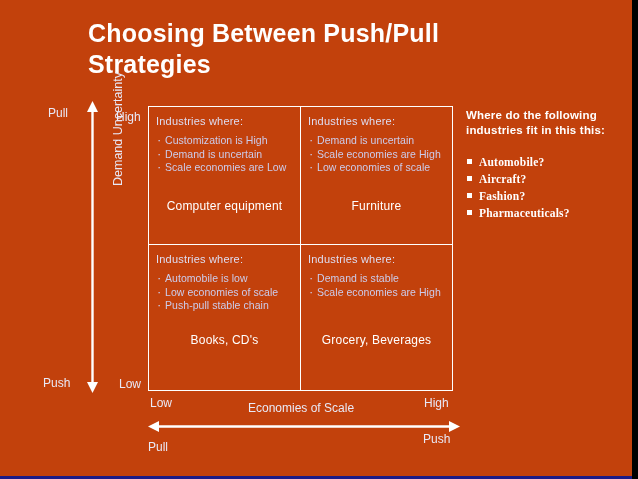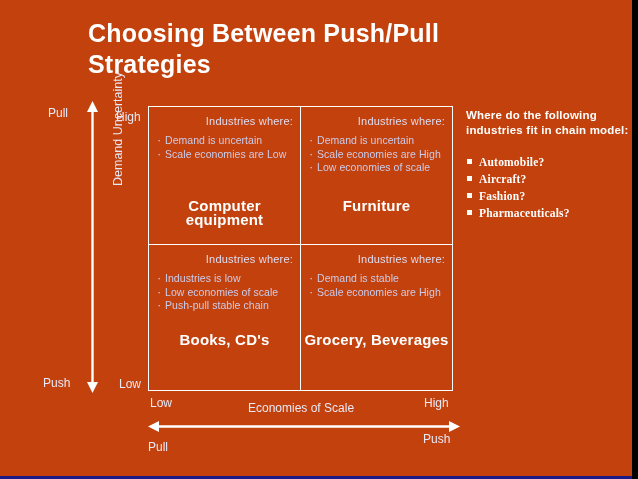--- a/index.html
+++ b/index.html
@@ -100,7 +100,6 @@
     color: #dedef4;
     margin: 0 0 7px 0;
     letter-spacing: 0.2px;
-    text-align: right;
   }
   .cell-list {
     list-style: none;

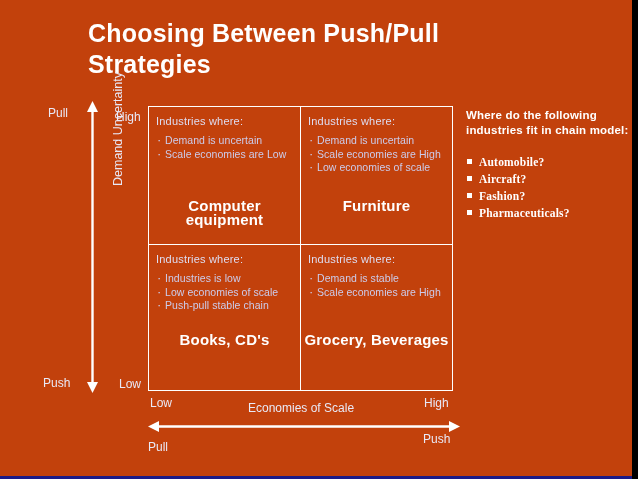--- a/index.html
+++ b/index.html
@@ -302,7 +302,7 @@
   <div class="push-x">Push</div>
 
   <div class="right-panel">
-    <div class="rp-head">Where do the following industries fit in chain model:</div>
+    <div class="rp-head">Where do the following industries fit in this this:</div>
     <ul class="rp-list">
       <li>Automobile?</li>
       <li>Aircraft?</li>

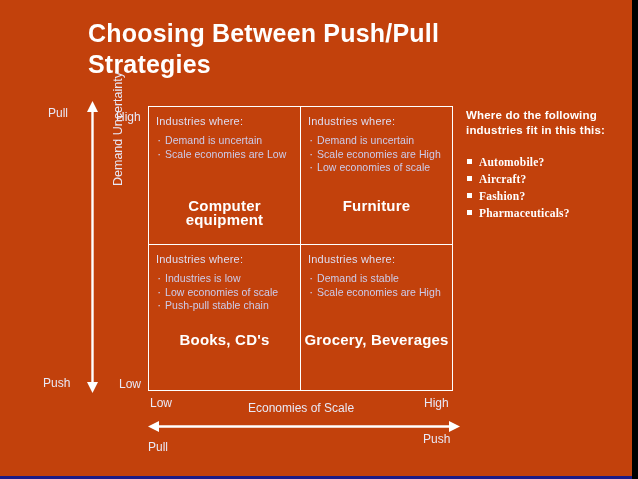--- a/index.html
+++ b/index.html
@@ -249,6 +249,7 @@
     <div class="cell right-border bottom-border">
       <div class="cell-head">Industries where:</div>
       <ul class="cell-list">
+        <li>Customization is High</li>
         <li>Demand is uncertain</li>
         <li>Scale economies are Low</li>
       </ul>

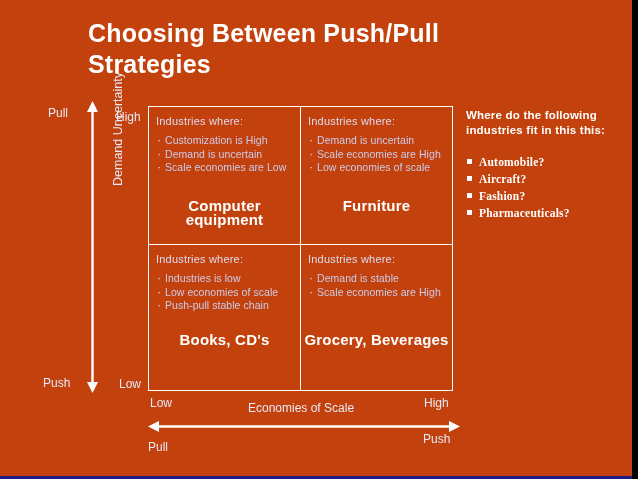--- a/index.html
+++ b/index.html
@@ -127,8 +127,8 @@
     left: 0;
     right: 0;
     text-align: center;
-    font-size: 15px;
-    font-weight: bold;
+    font-size: 12px;
+    font-weight: normal;
     line-height: 14px;
     color: #ffffff;
     letter-spacing: 0.2px;

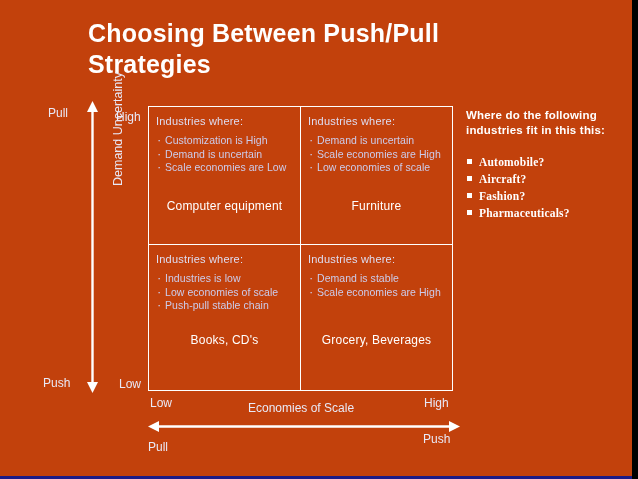--- a/index.html
+++ b/index.html
@@ -269,7 +269,7 @@
     <div class="cell right-border">
       <div class="cell-head">Industries where:</div>
       <ul class="cell-list">
-        <li>Industries is low</li>
+        <li>Automobile is low</li>
         <li>Low economies of scale</li>
         <li>Push-pull stable chain</li>
       </ul>

